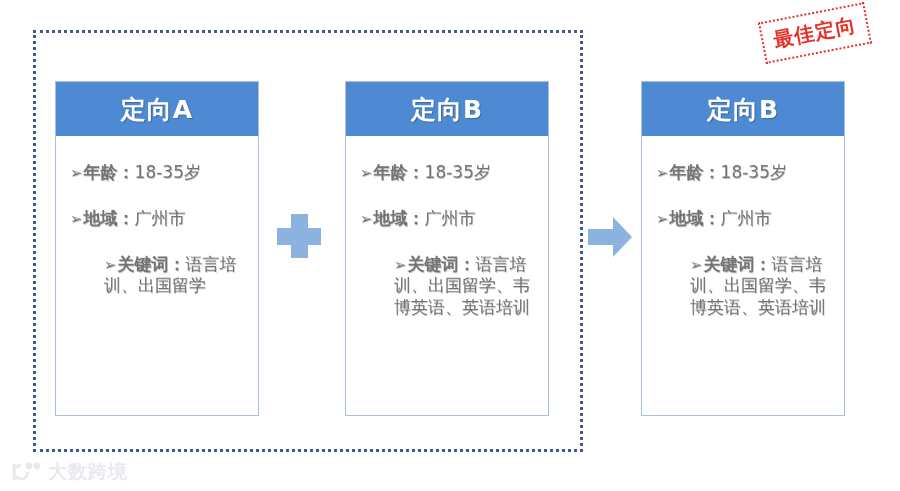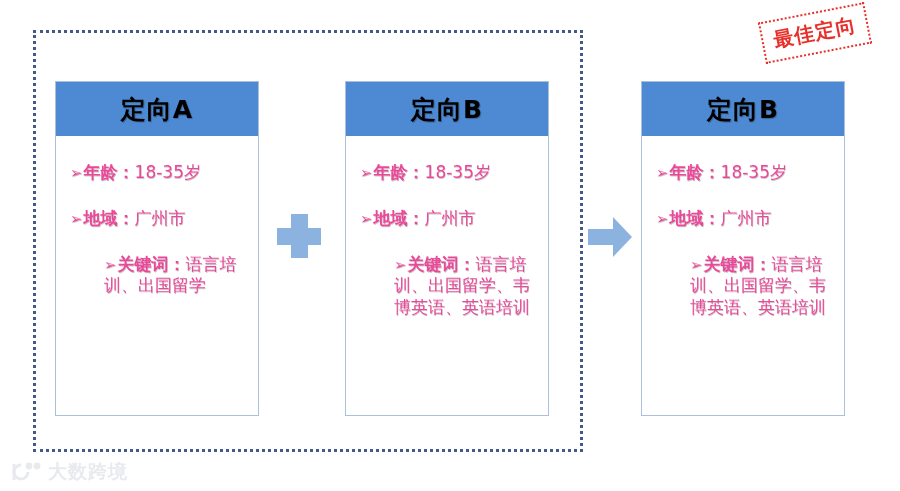--- a/index.html
+++ b/index.html
@@ -51,7 +51,7 @@
   .card-header {
     height: 54px;
     background: #4e8ad3;
-    color: #000000;
+    color: #ffffff;
     display: flex;
     align-items: center;
     justify-content: center;

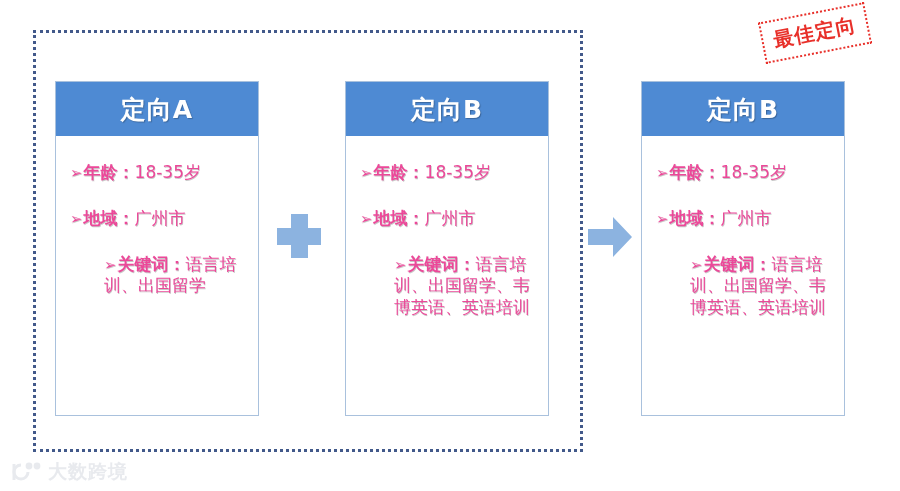--- a/index.html
+++ b/index.html
@@ -68,7 +68,7 @@
 
   .attr {
     font-size: 17px;
-    color: #ec4899;
+    color: #737373;
     line-height: 1.28;
     margin-bottom: 24px;
     text-shadow: 0.6px 0.6px 0 rgba(0,0,0,0.22);

